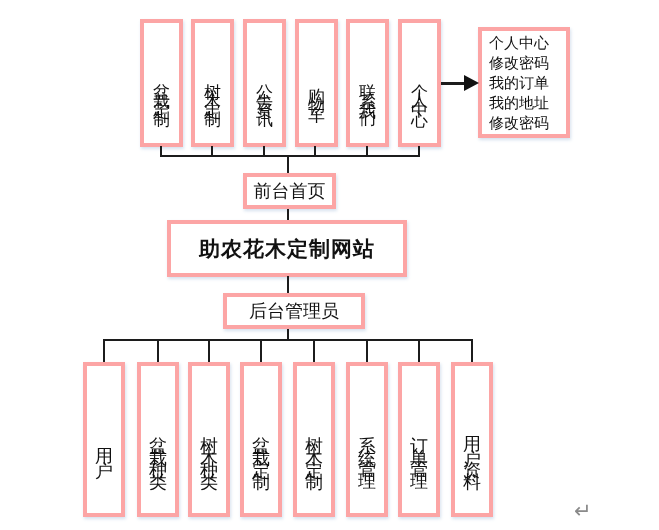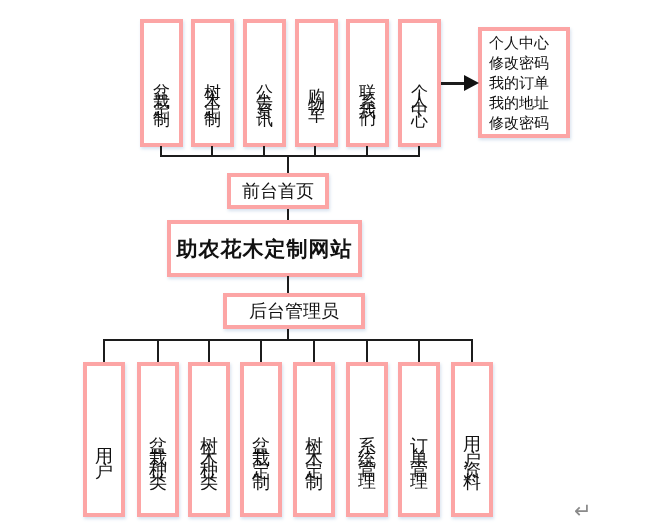--- a/index.html
+++ b/index.html
@@ -77,7 +77,7 @@
   <div class="line" style="left:160px;top:155px;width:260px;height:2px"></div>
   <div class="line" style="left:287px;top:156px;width:2px;height:17px"></div>
 
-  <div class="node hnode" style="left:227px;top:173px;width:102px;height:36px">
+  <div class="node hnode" style="left:243px;top:173px;width:93px;height:36px">
     <span>前台首页</span>
   </div>
 

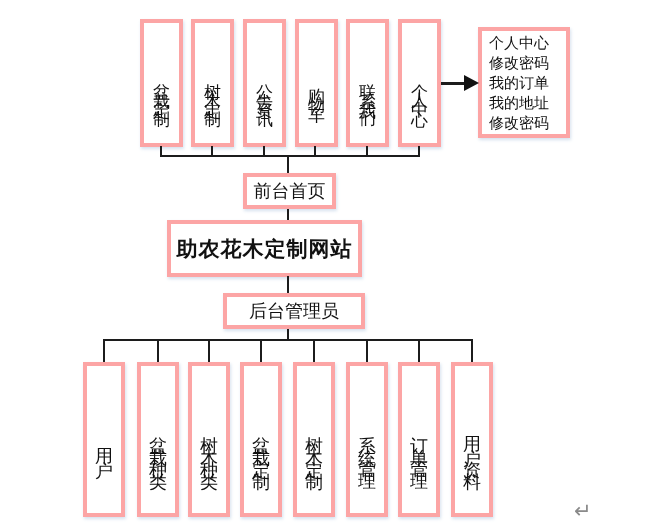--- a/index.html
+++ b/index.html
@@ -83,7 +83,7 @@
 
   <div class="line" style="left:287px;top:209px;width:2px;height:11px"></div>
 
-  <div class="node rootnode" style="left:167px;top:220px;width:195px;height:57px">
+  <div class="node rootnode" style="left:167px;top:220px;width:240px;height:57px">
     <span>助农花木定制网站</span>
   </div>
 

